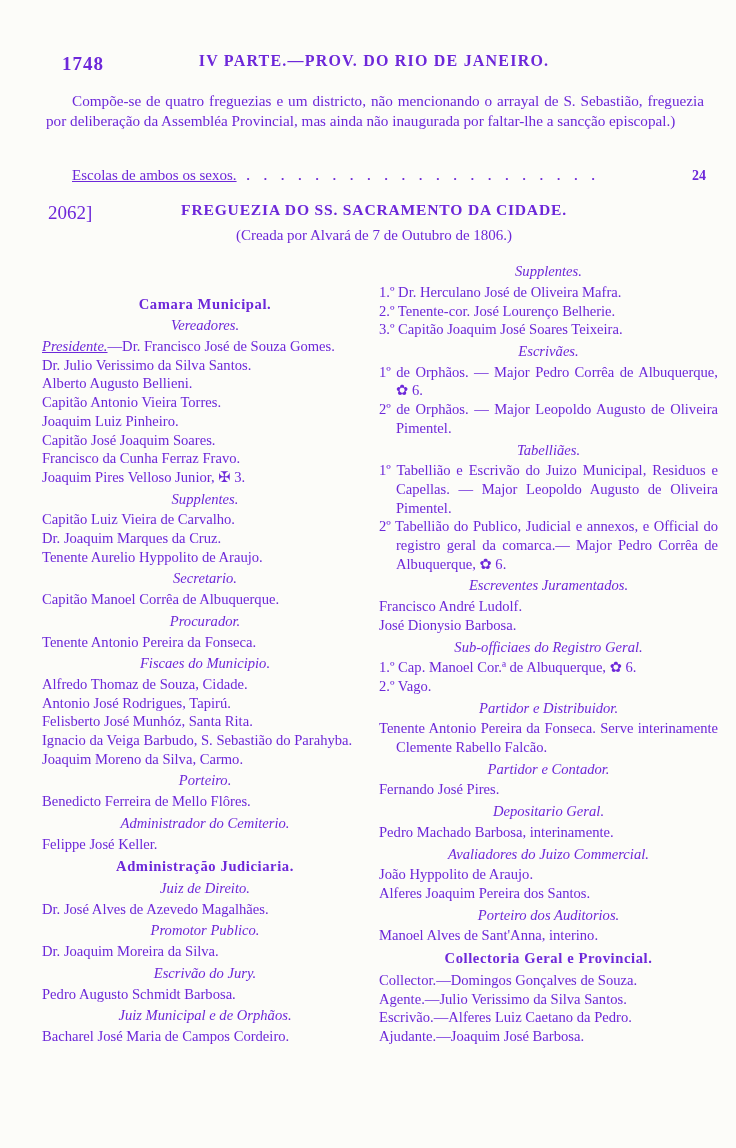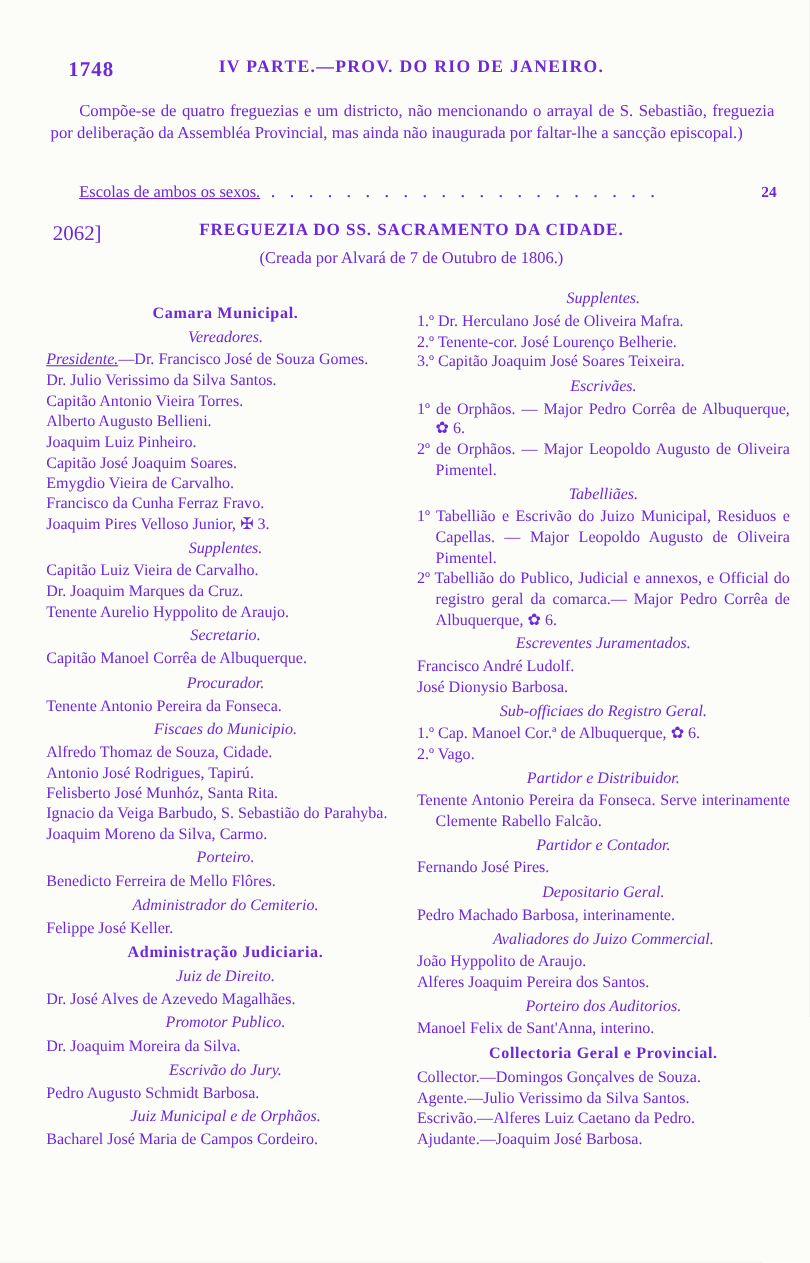--- a/index.html
+++ b/index.html
@@ -165,8 +165,8 @@
         <div class="h-italic">Vereadores.</div>
         <div class="entry"><em>Presidente.</em>—Dr. Francisco José de Souza Gomes.</div>
         <div class="entry">Dr. Julio Verissimo da Silva Santos.</div>
+        <div class="entry">Alberto Augusto Bellieni.</div>
         <div class="entry">Capitão Antonio Vieira Torres.</div>
-        <div class="entry">Alberto Augusto Bellieni.</div>
         <div class="entry">Joaquim Luiz Pinheiro.</div>
         <div class="entry">Capitão José Joaquim Soares.</div>
         <div class="entry">Emygdio Vieira de Carvalho.</div>

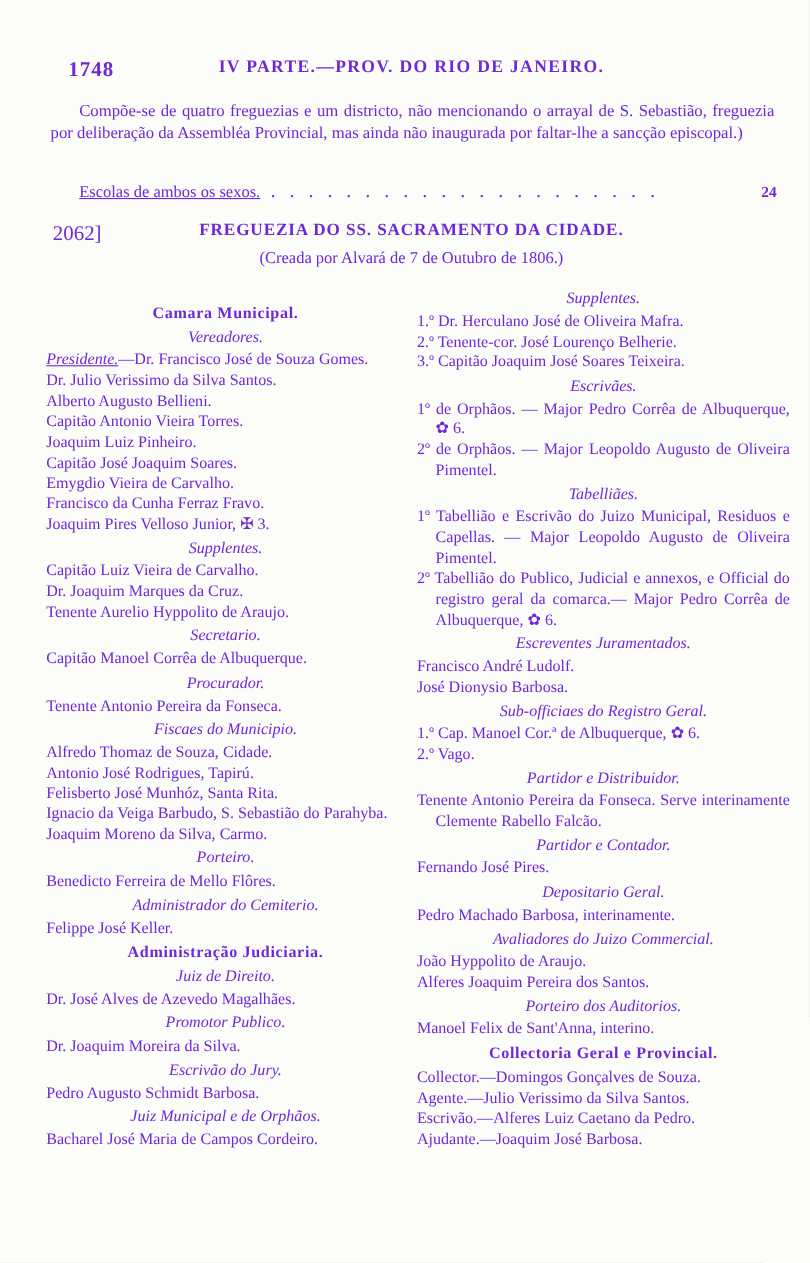--- a/index.html
+++ b/index.html
@@ -169,7 +169,6 @@
         <div class="entry">Capitão Antonio Vieira Torres.</div>
         <div class="entry">Joaquim Luiz Pinheiro.</div>
         <div class="entry">Capitão José Joaquim Soares.</div>
-        <div class="entry">Emygdio Vieira de Carvalho.</div>
         <div class="entry">Francisco da Cunha Ferraz Fravo.</div>
         <div class="entry">Joaquim Pires Velloso Junior, ✠ 3.</div>
         <div class="h-italic">Supplentes.</div>

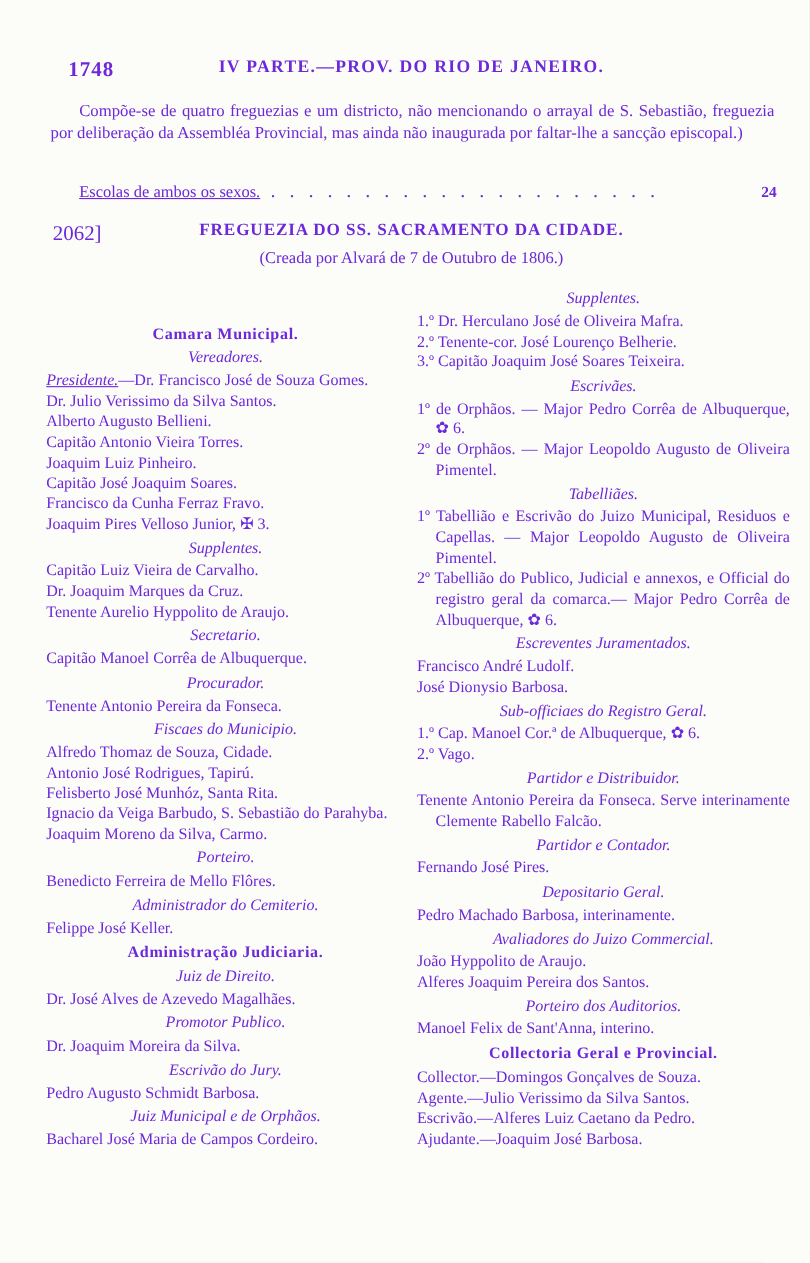--- a/index.html
+++ b/index.html
@@ -227,7 +227,7 @@
         <div class="entry">João Hyppolito de Araujo.</div>
         <div class="entry">Alferes Joaquim Pereira dos Santos.</div>
         <div class="h-italic">Porteiro dos Auditorios.</div>
-        <div class="entry">Manoel Felix de Sant'Anna, interino.</div>
+        <div class="entry">Manoel Alves de Sant'Anna, interino.</div>
         <div class="h-bold">Collectoria Geral e Provincial.</div>
         <div class="entry">Collector.—Domingos Gonçalves de Souza.</div>
         <div class="entry">Agente.—Julio Verissimo da Silva Santos.</div>

